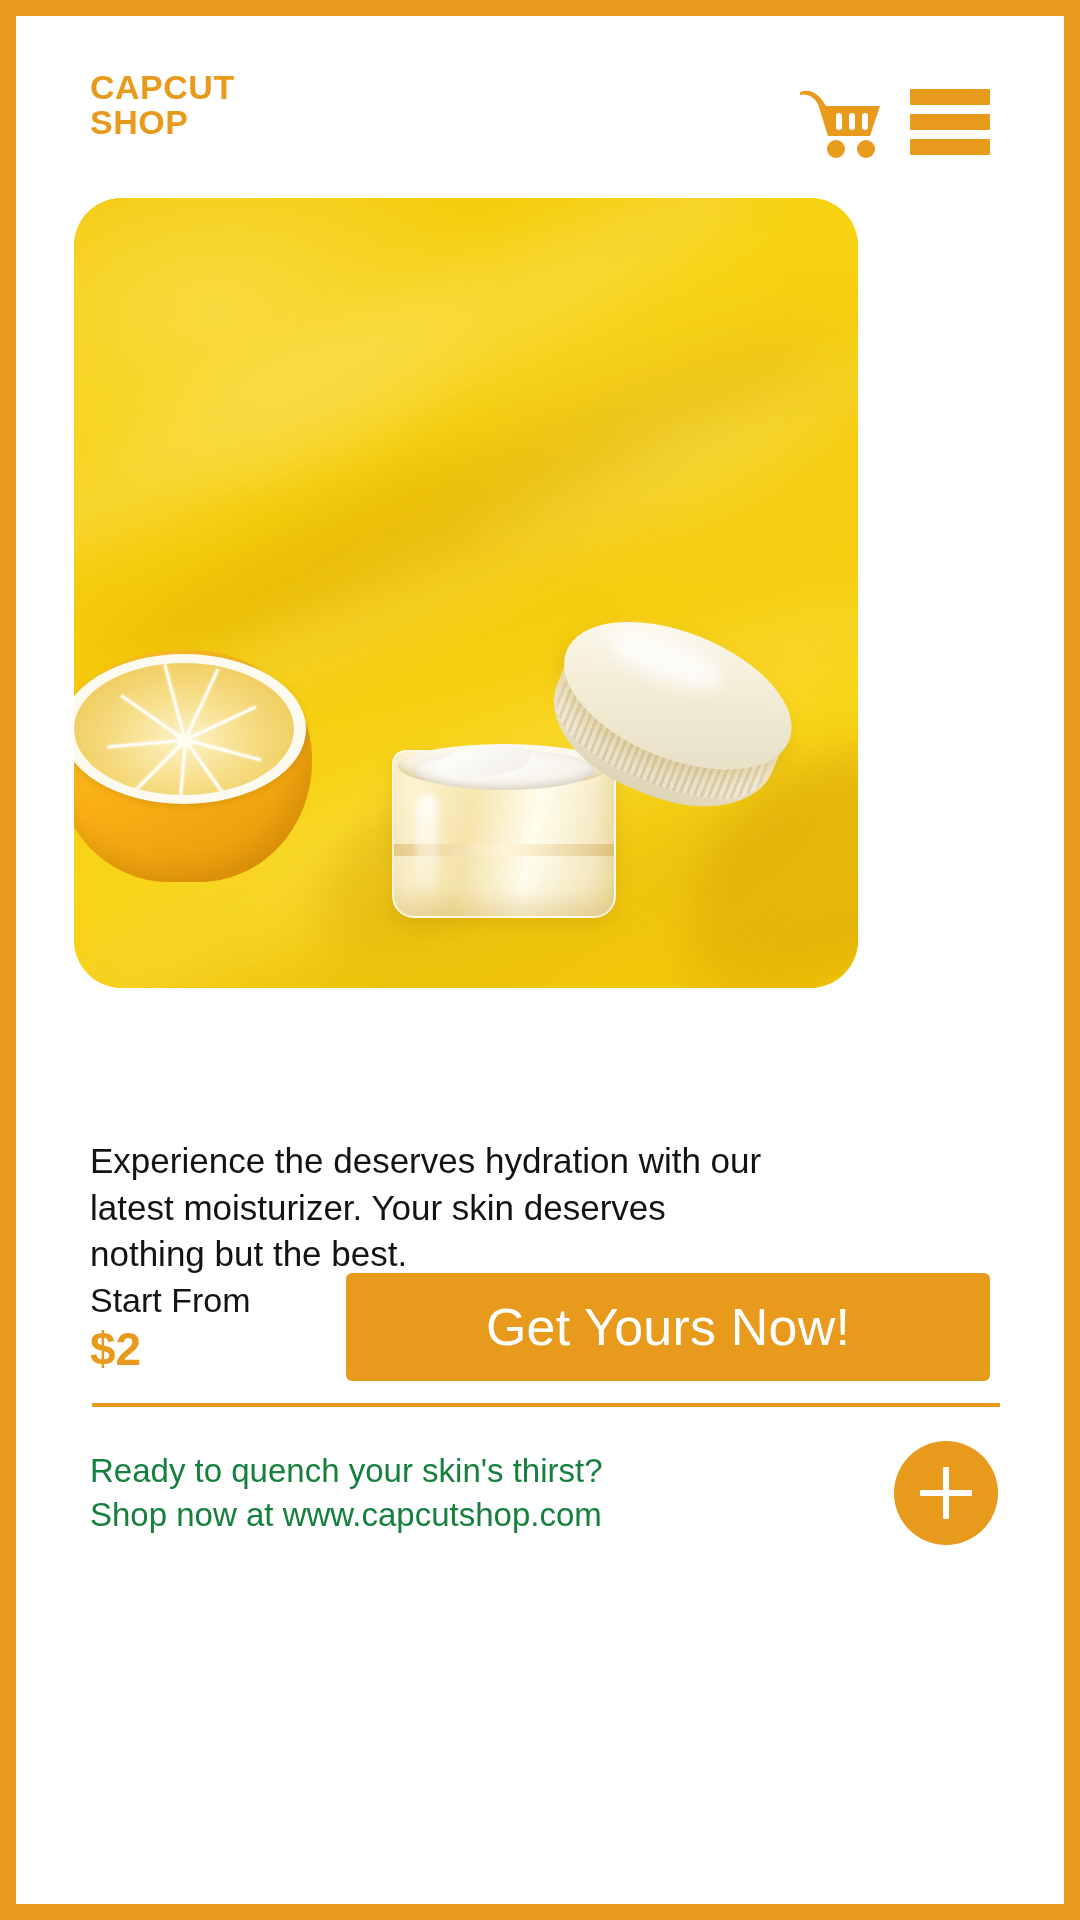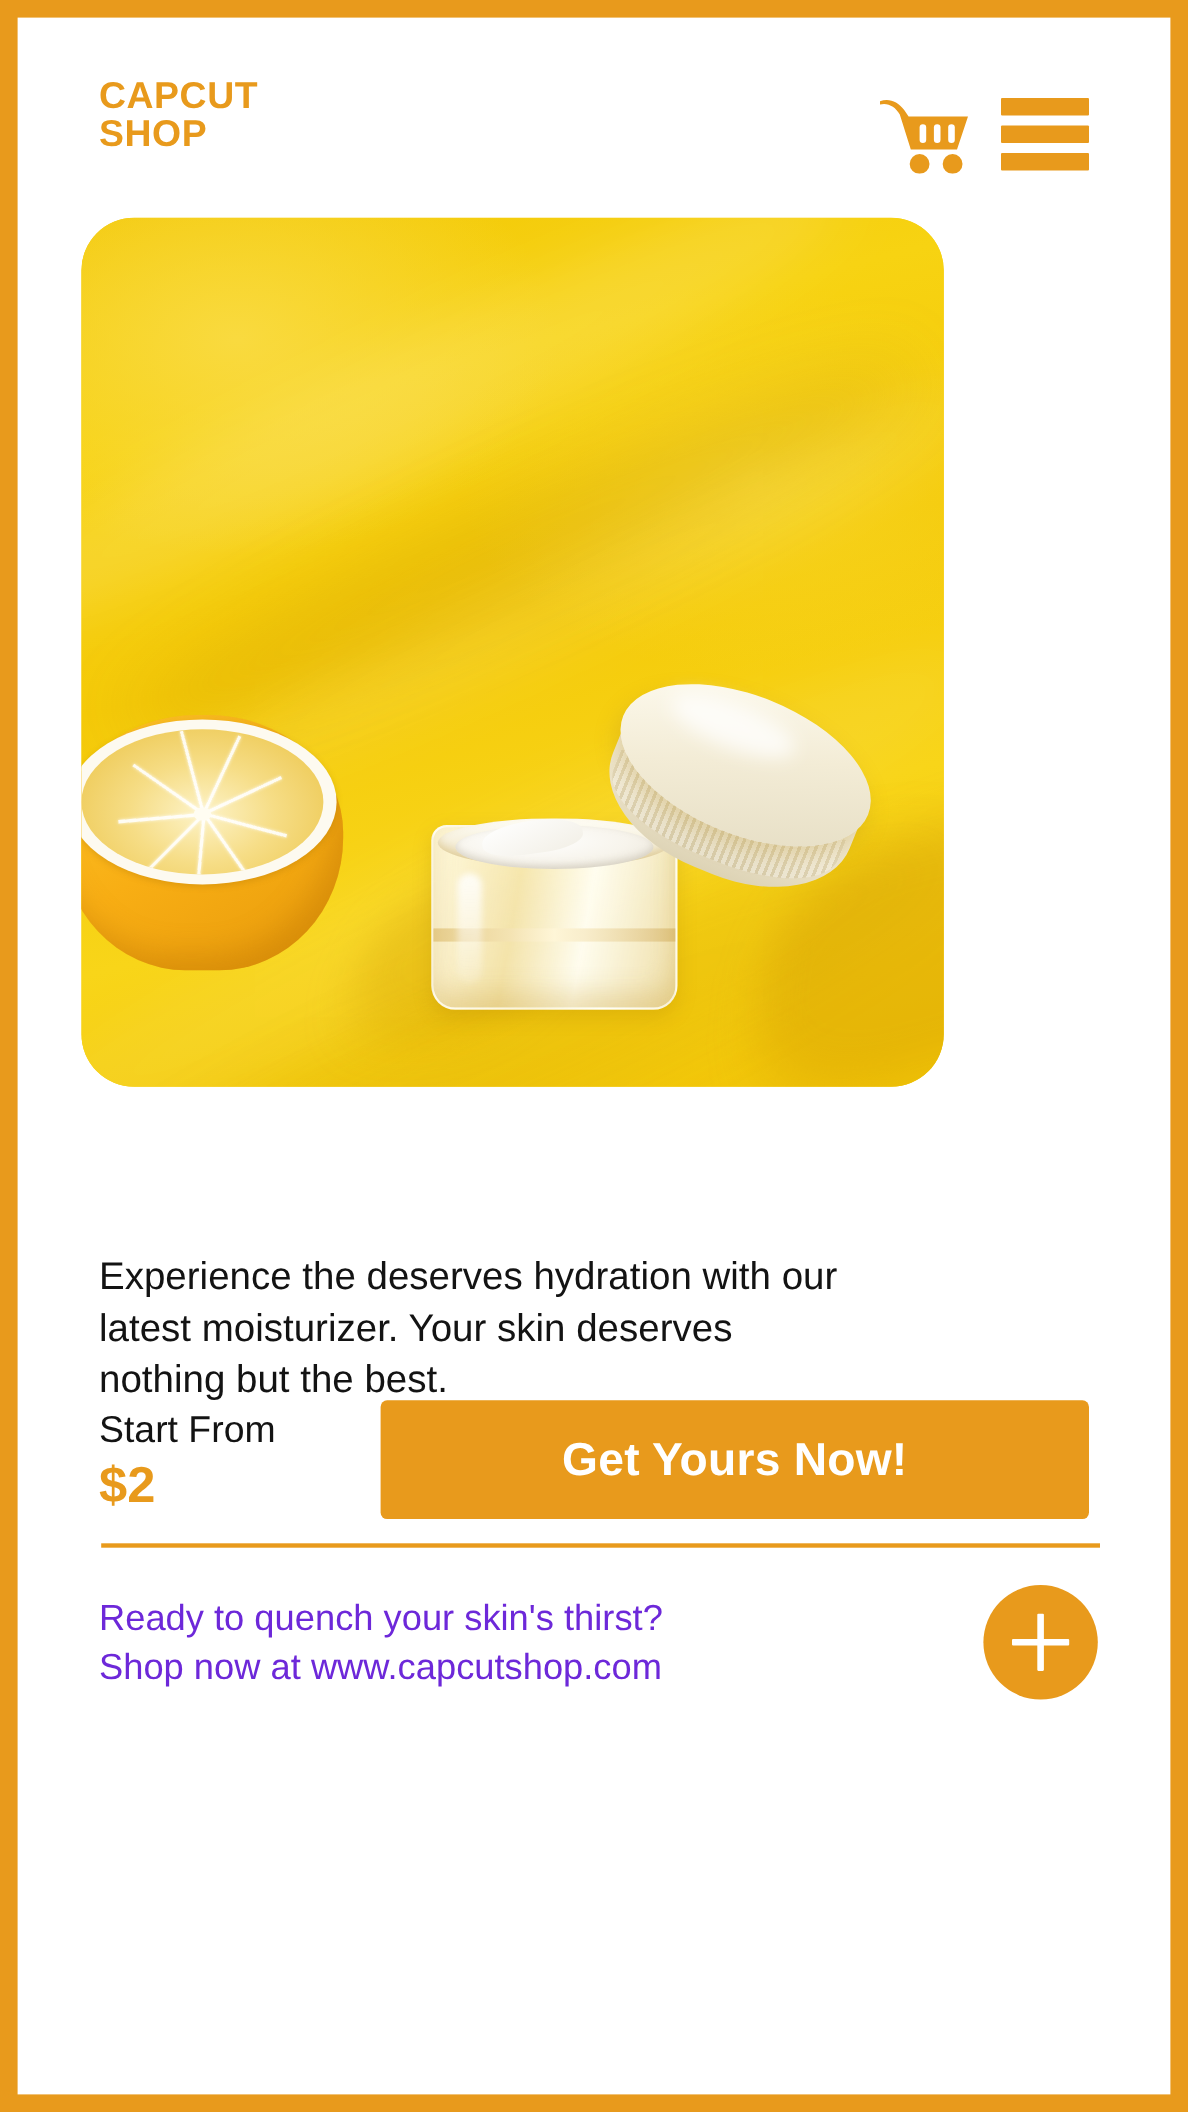--- a/index.html
+++ b/index.html
@@ -324,8 +324,8 @@
     border-radius:6px;
     color:#ffffff;
     font-family:"Liberation Sans", sans-serif;
-    font-size:42px;
-    font-weight:bold;
+    font-size:52px;
+    font-weight:normal;
     letter-spacing:0.2px;
     cursor:pointer;
     display:flex;

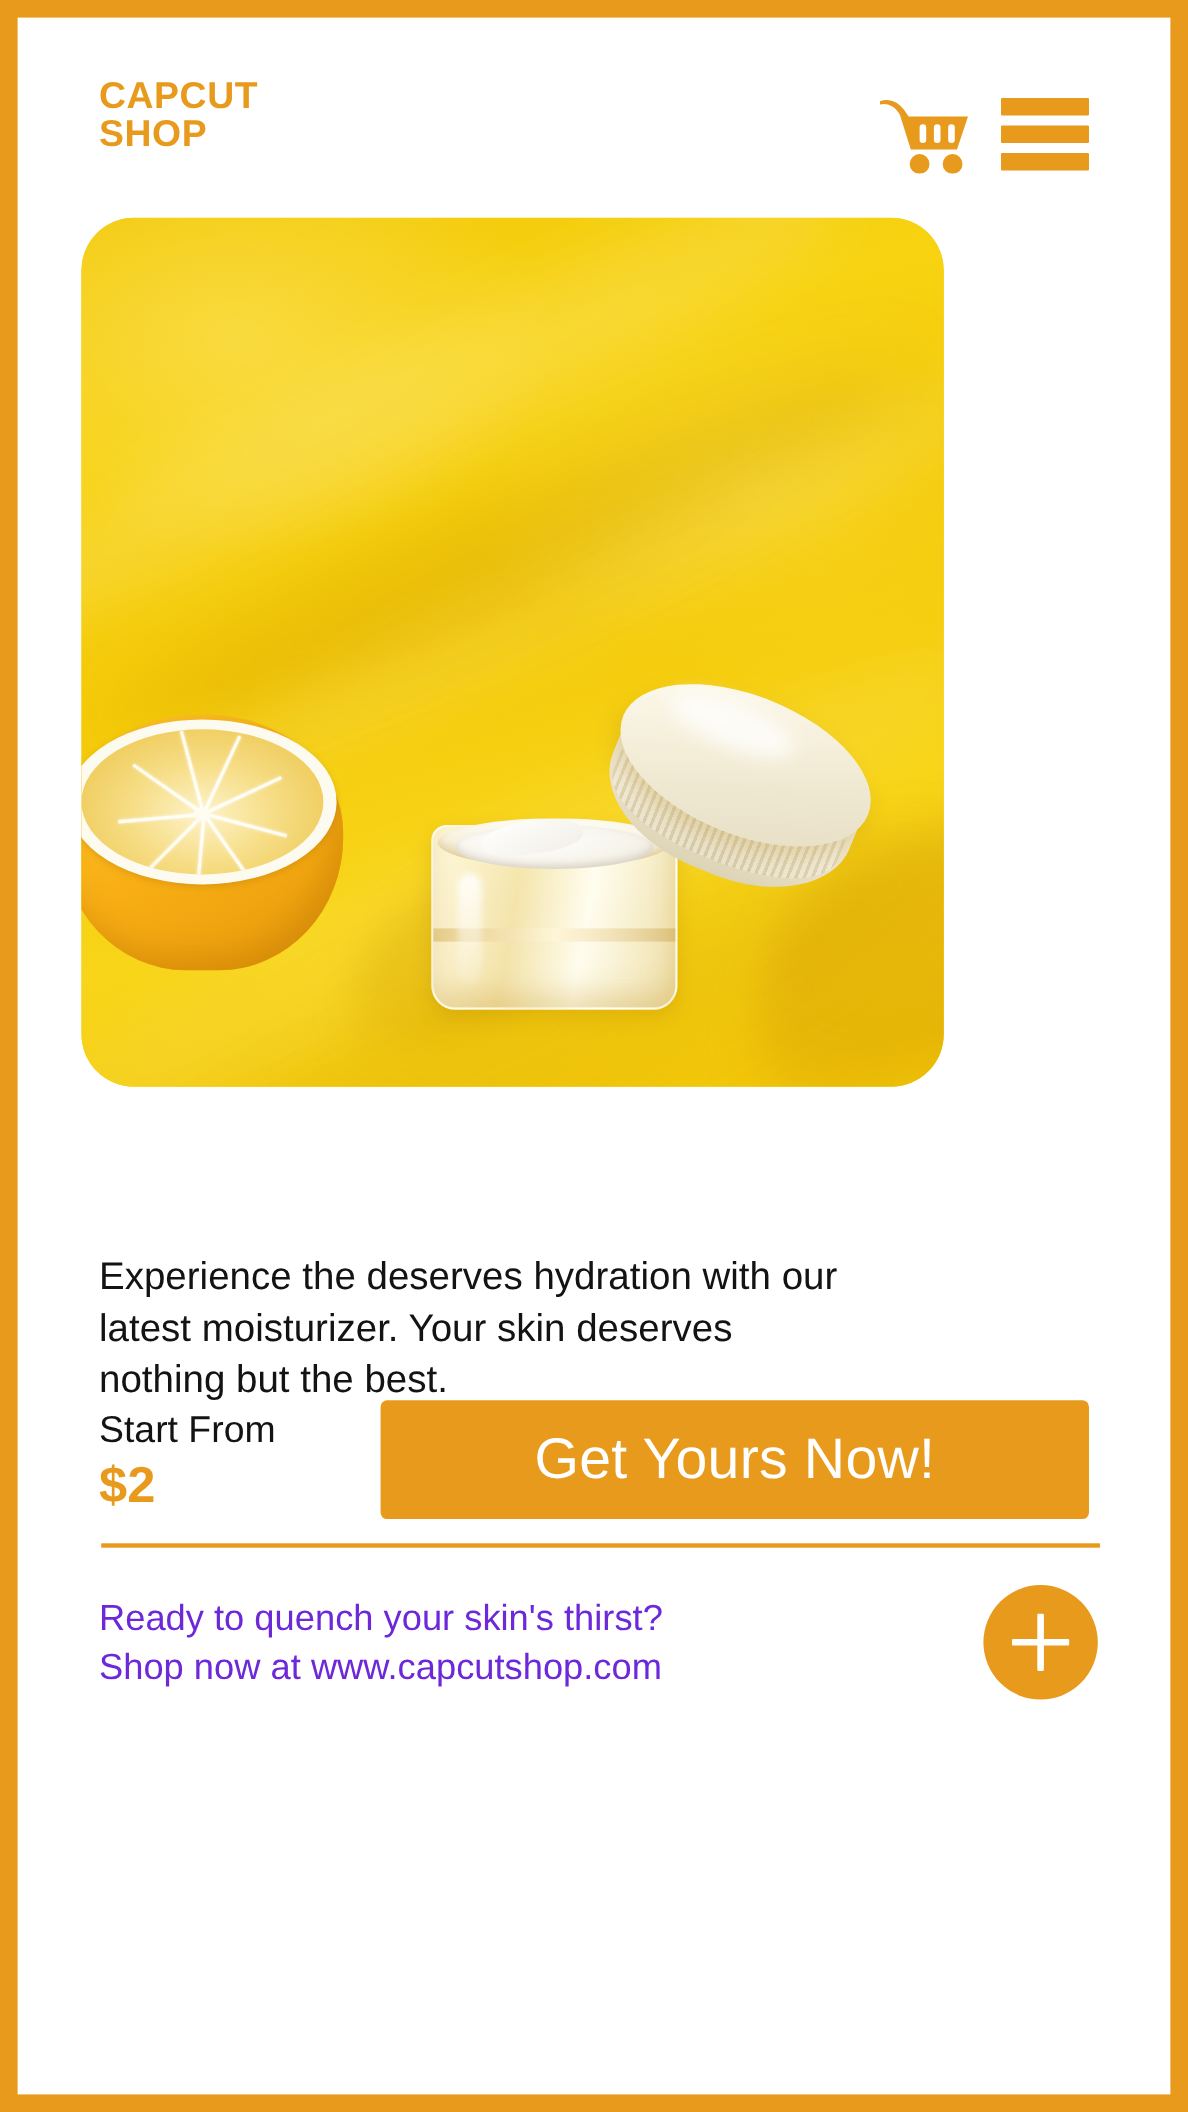--- a/index.html
+++ b/index.html
@@ -358,7 +358,7 @@
   .footer-text {
     font-size:33px;
     line-height:1.32;
-    color:#6d28d9;
+    color:#15803d;
     white-space:pre-line;
   }
 

